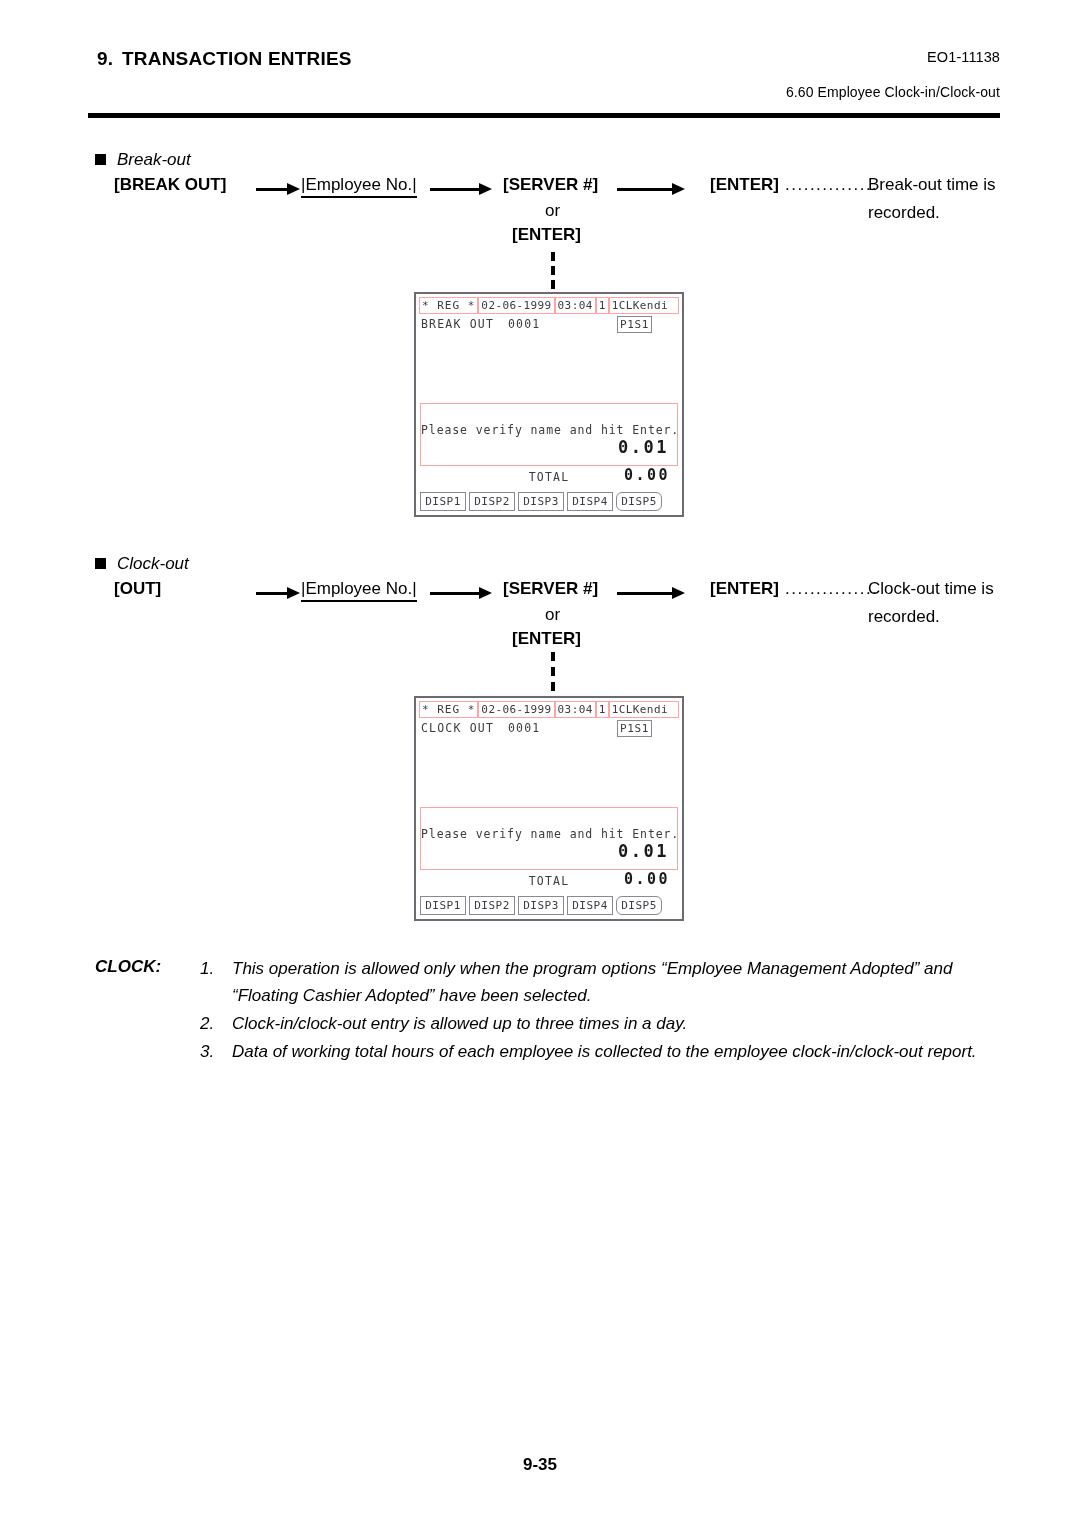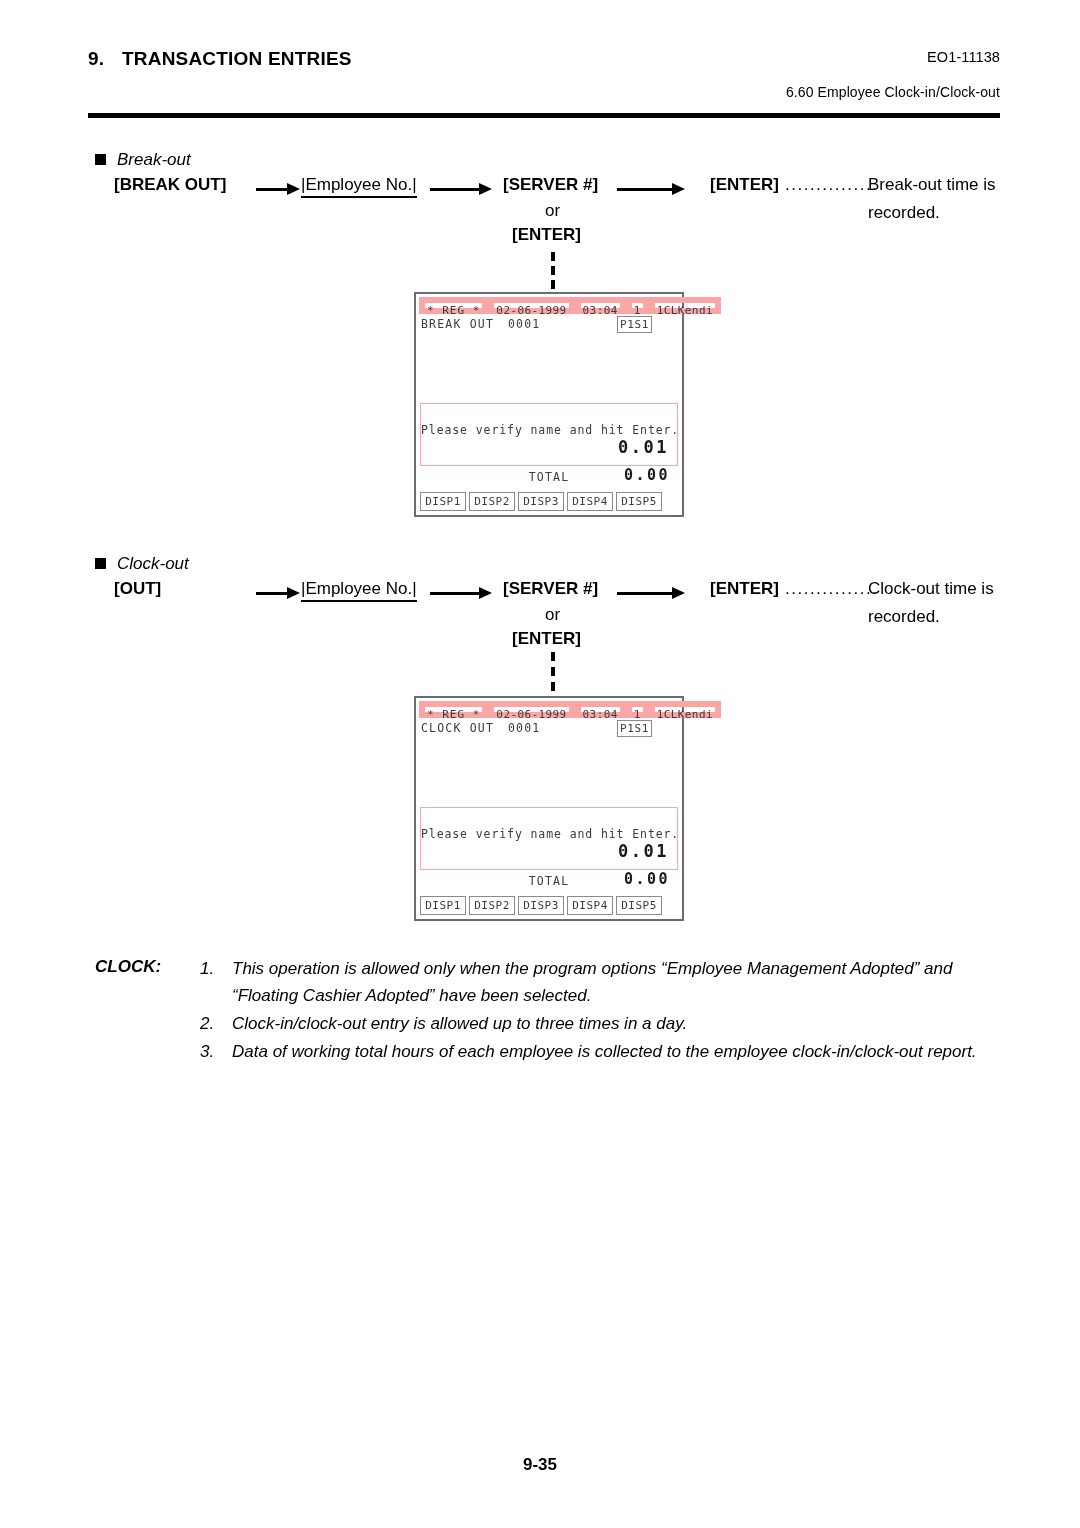--- a/index.html
+++ b/index.html
@@ -23,6 +23,7 @@
     top: 40px;
     width: 912px;
     height: 80px;
+    text-align: center;
   }
   .chapter-title {
     position: absolute;

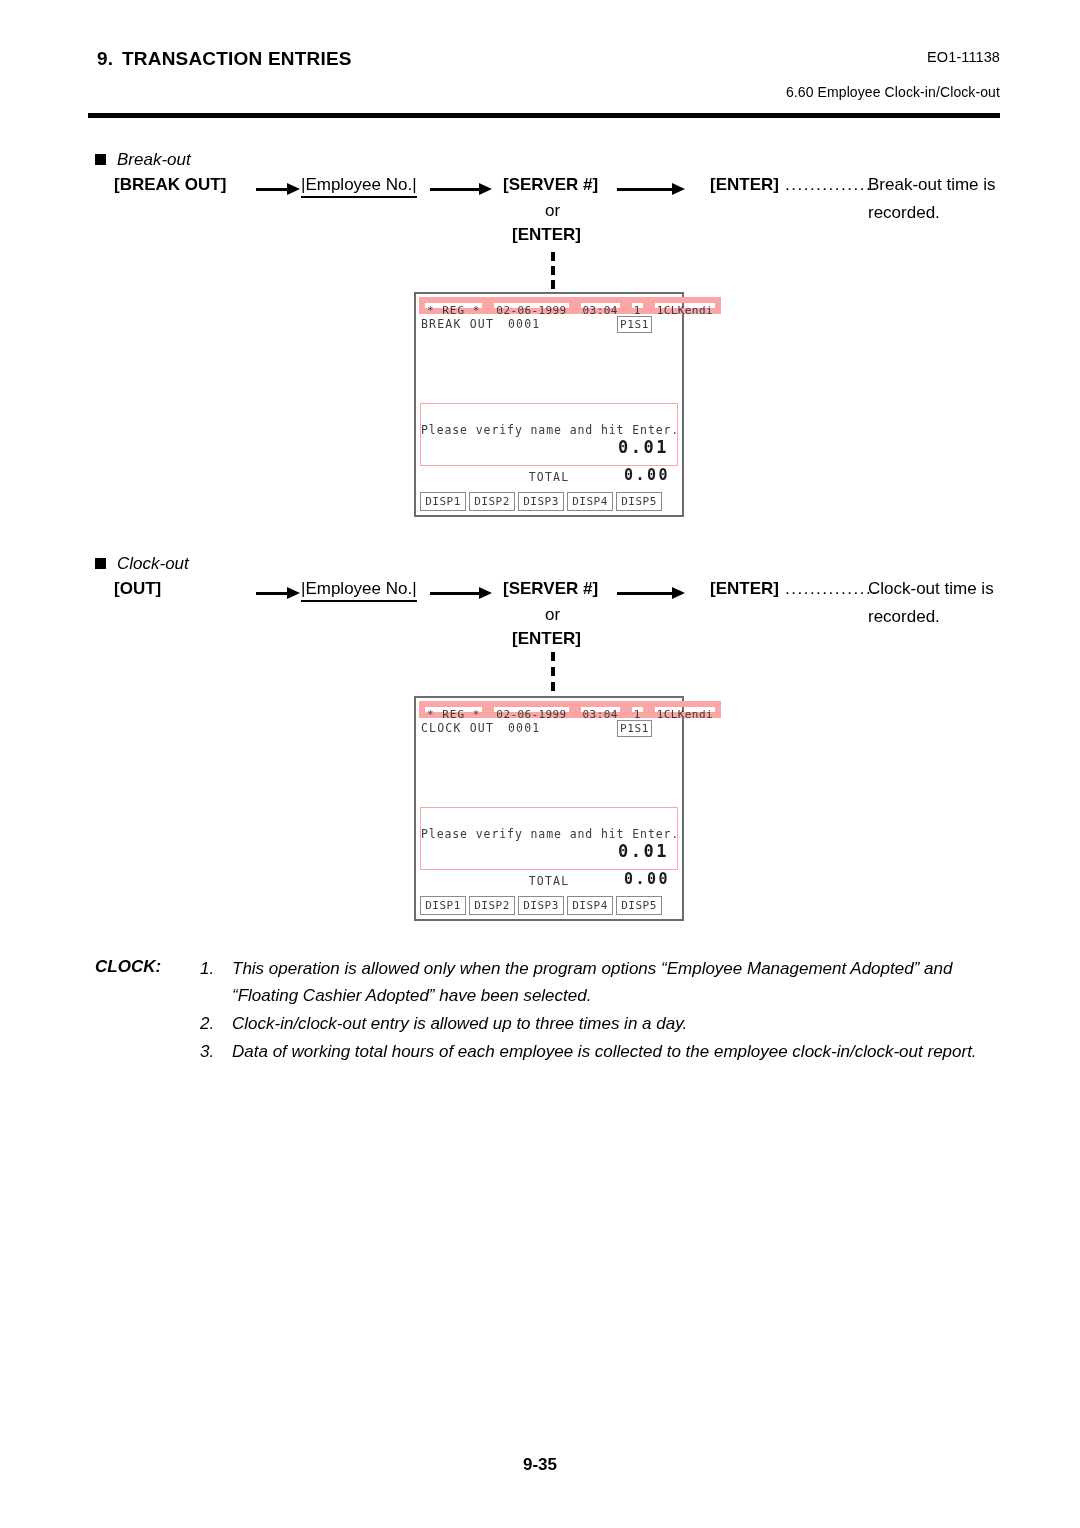--- a/index.html
+++ b/index.html
@@ -155,7 +155,7 @@
     align-items: stretch;
   }
   .status-box {
-    border: 6px solid #fca5a5;
+    border: 1px solid #fca5a5;
     box-sizing: border-box;
     font-size: 11px;
     line-height: 15px;

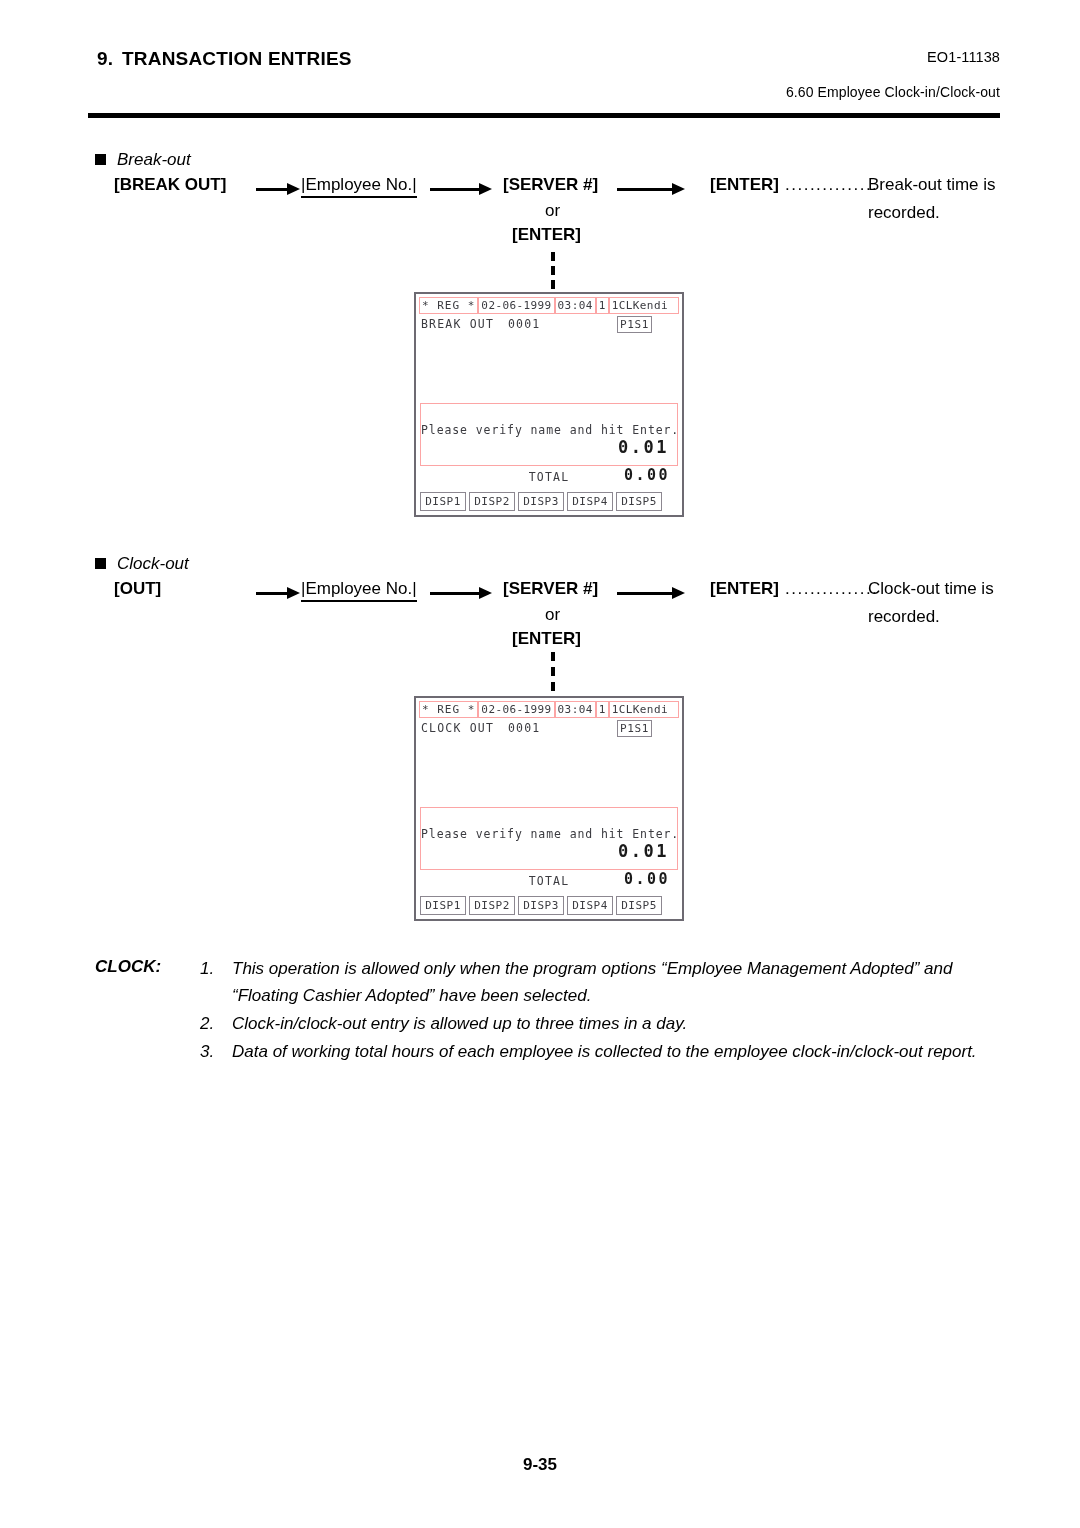--- a/index.html
+++ b/index.html
@@ -283,7 +283,7 @@
     letter-spacing: 0.5px;
     color: #3b3b40;
   }
-  .disp-key:last-child { margin-right: 16px; }
+  .disp-key:last-child { margin-right: 16px; border-radius: 6px; }
 
   
   .notes-block {

